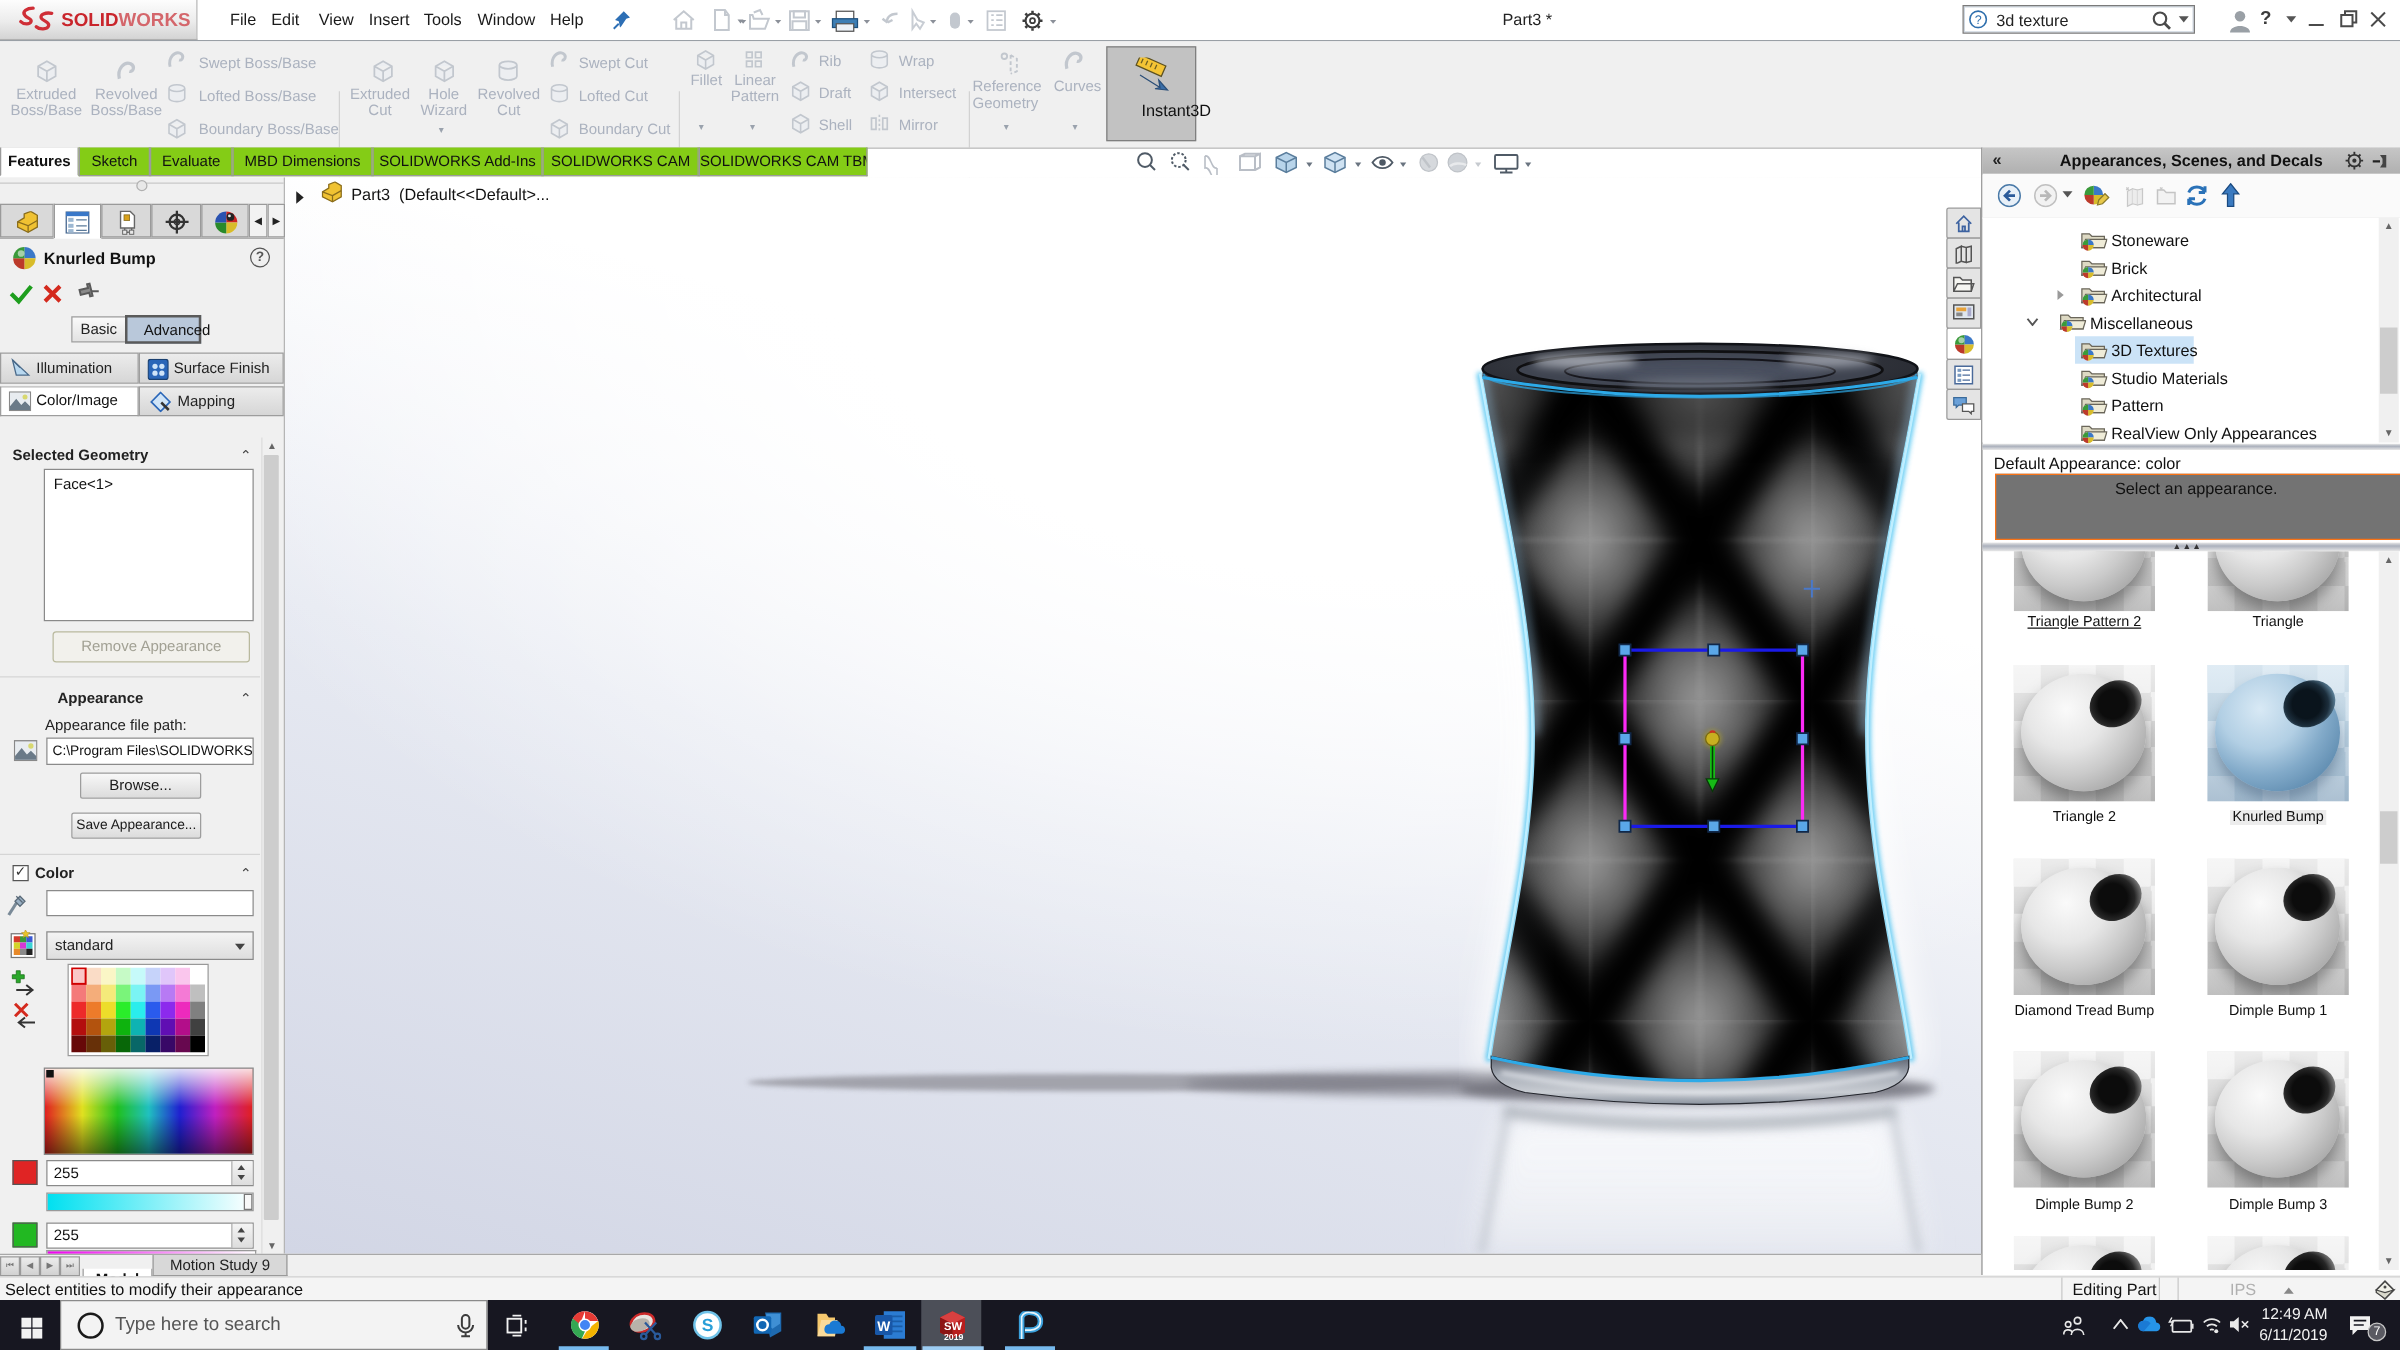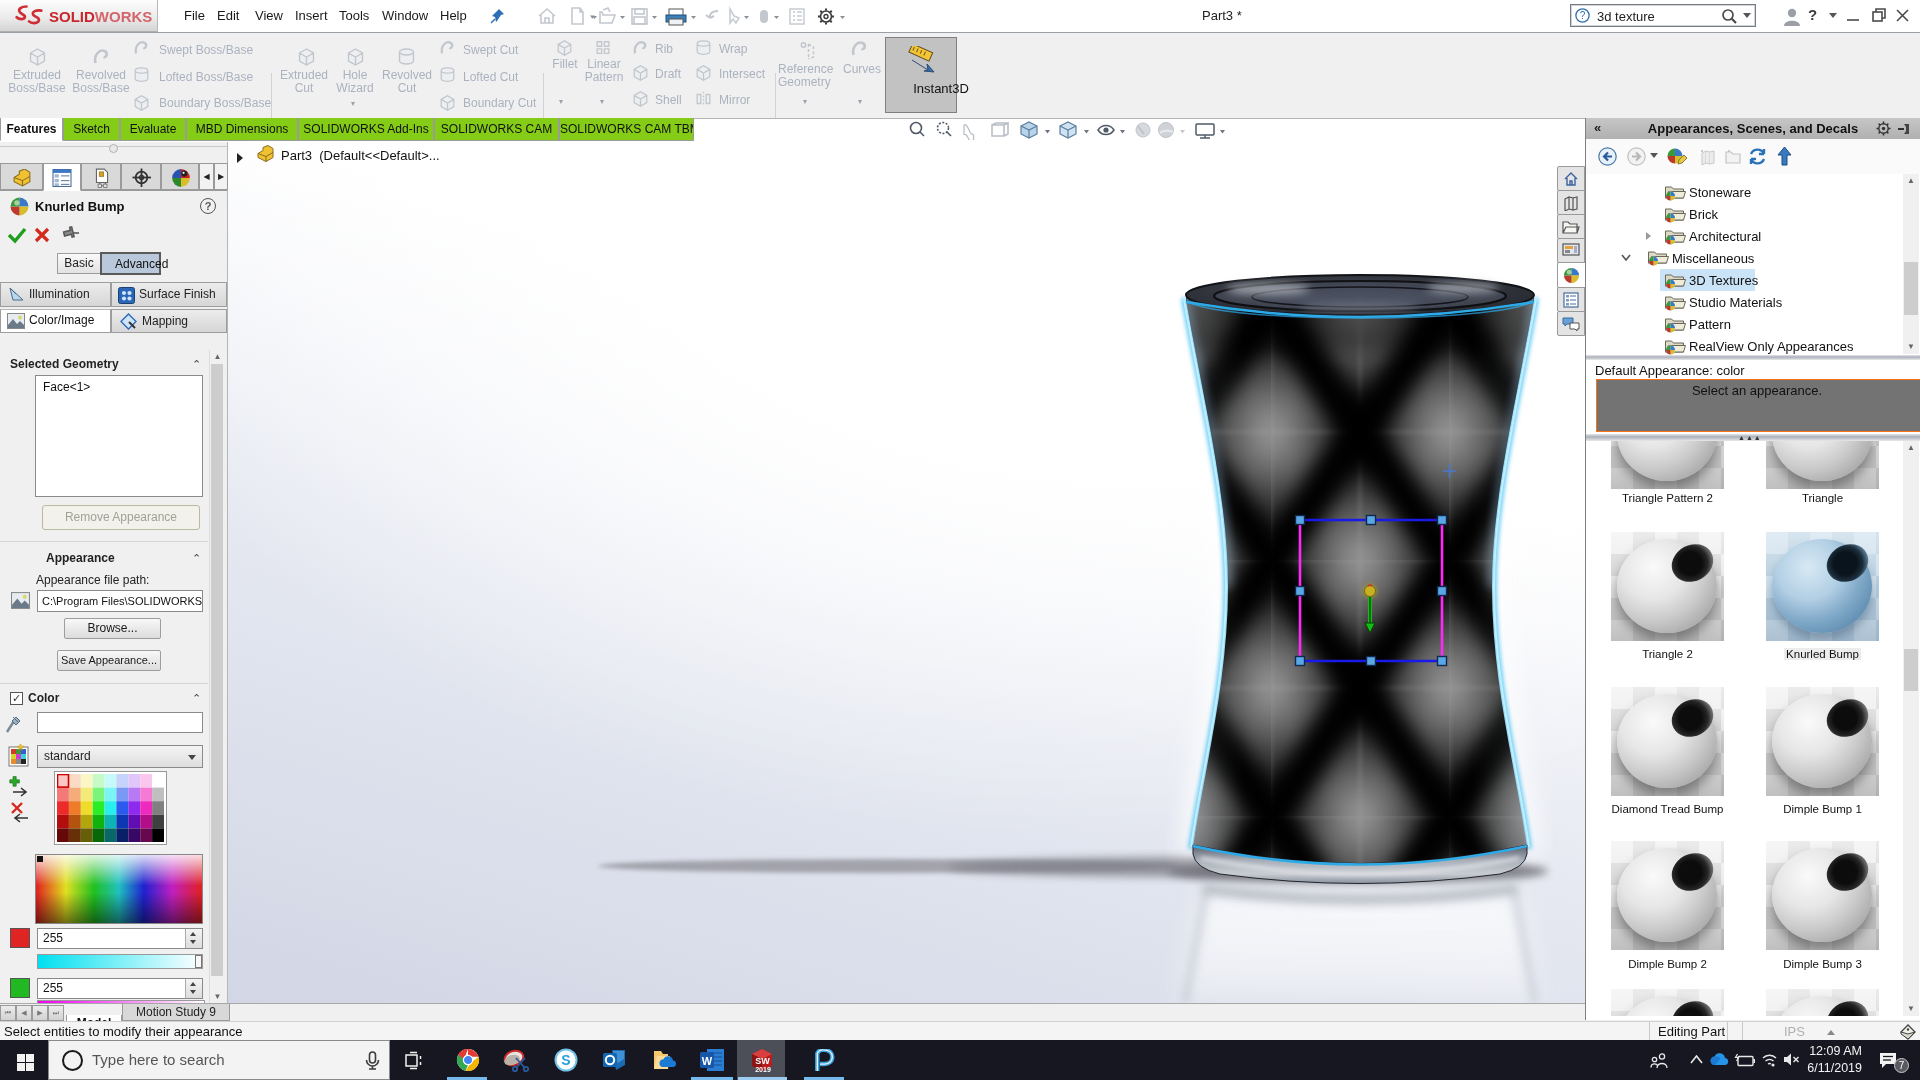--- a/index.html
+++ b/index.html
@@ -967,7 +967,7 @@
             <div class="sph"></div>
           </div>
         </div>
-        <div class="ab thumblabel" style="left:25px;top:51px;width:113px;">Triangle Pattern 2</div>
+        <div class="ab thumblabel" style="left:25px;top:51px;width:113px;text-decoration:underline;">Triangle Pattern 2</div>
         <div class="ab" style="left:180px;top:0px;width:113px;height:48px;overflow:hidden;">
           <div class="thumb g" style="left:0;top:-61px;">
             <div class="sph"></div>

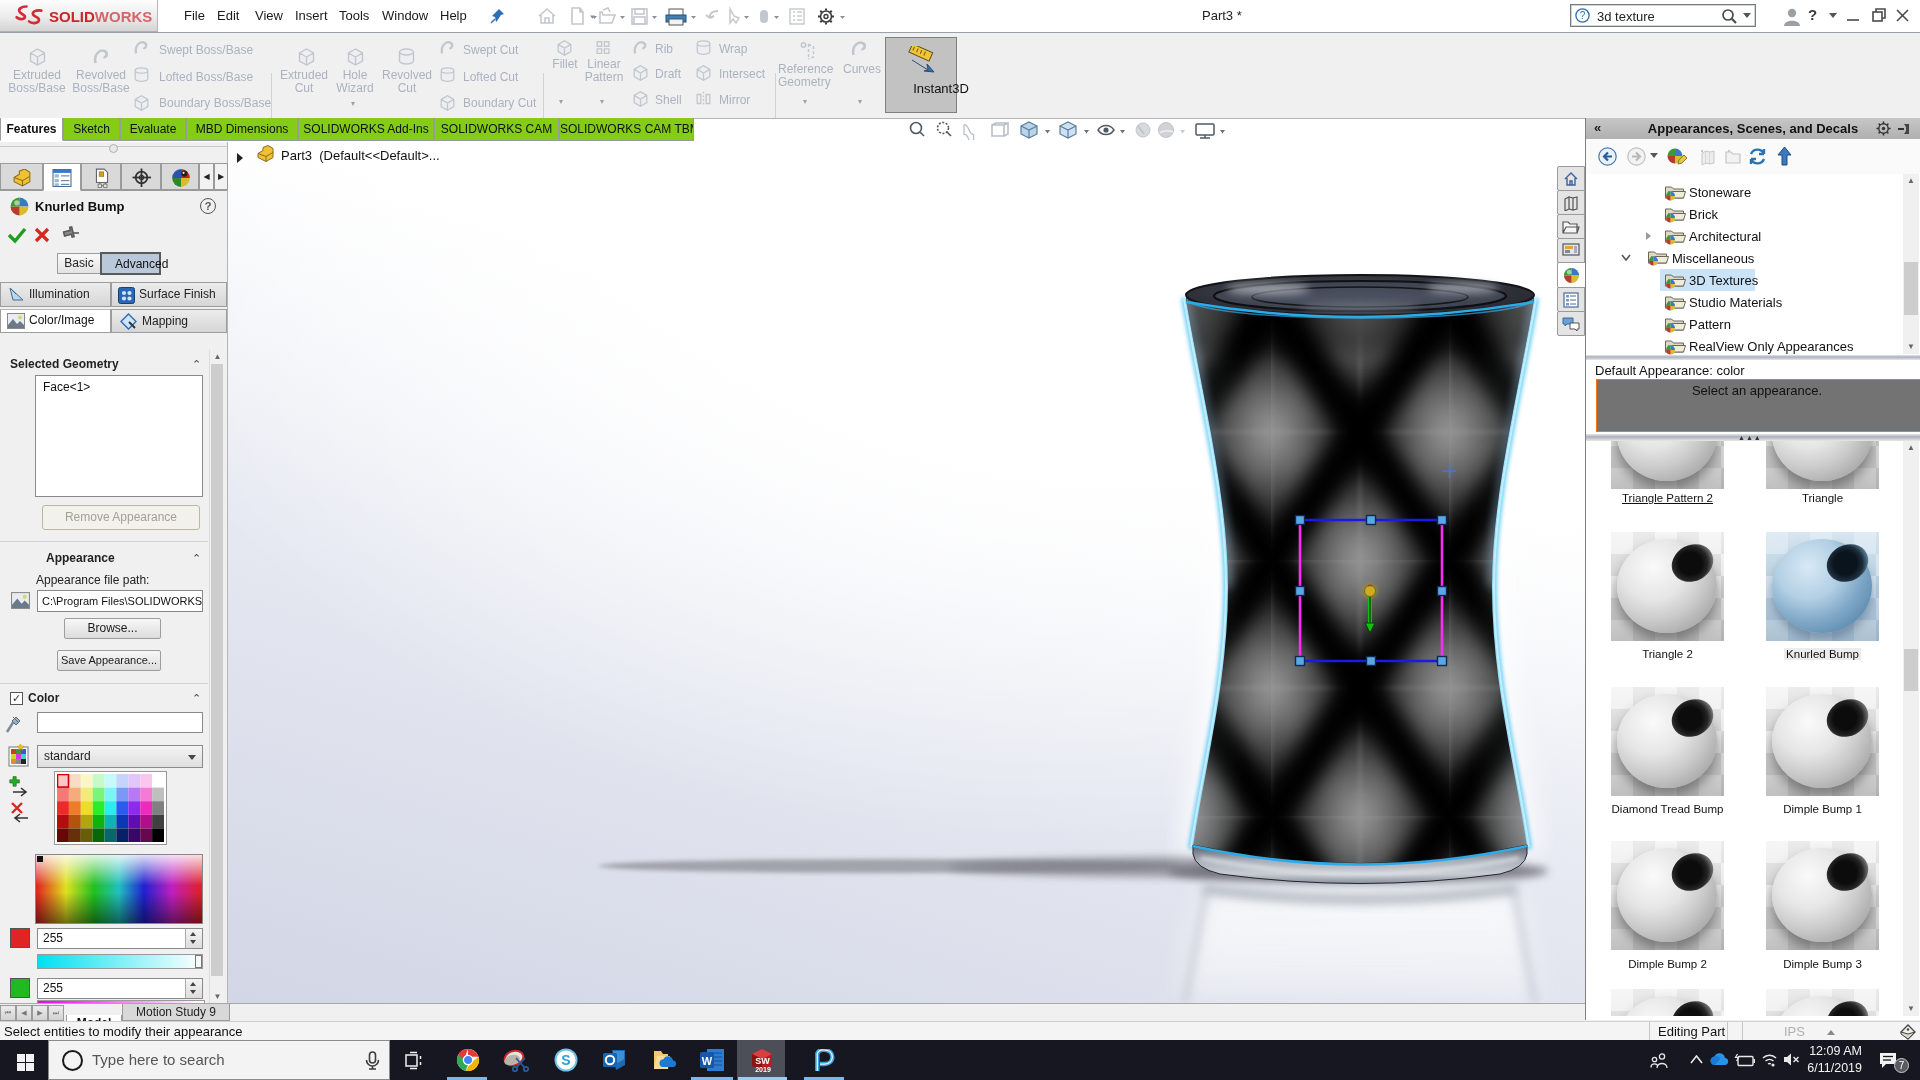--- a/index.html
+++ b/index.html
@@ -1181,7 +1181,7 @@
           <line x1="15.5" y1="5" x2="10.5" y2="10"></line>
         </g>
       </svg>
-    <div class="ab" style="left:1806px;top:4px;width:56px;text-align:right;font-size:12.5px;color:#f2f2f2;">12:09 AM</div>
+    <div class="ab" style="left:1806px;top:4px;width:56px;text-align:right;font-size:12.5px;color:#f2f2f2;">12:49 AM</div>
     <div class="ab" style="left:1800px;top:21px;width:62px;text-align:right;font-size:12.5px;color:#f2f2f2;">6/11/2019</div>
     <svg class="ab" style="left:1878px;top:11px" width="20" height="18" viewBox="0 0 20 18">
         <path d="M2 2 L18 2 L18 13 L8 13 L4 17 L4 13 L2 13 Z" fill="#f2f2f2"></path>

